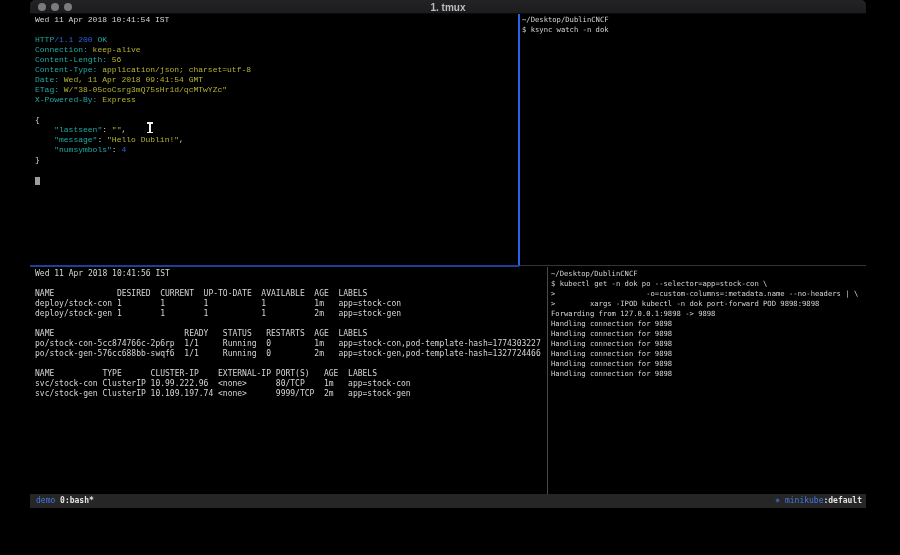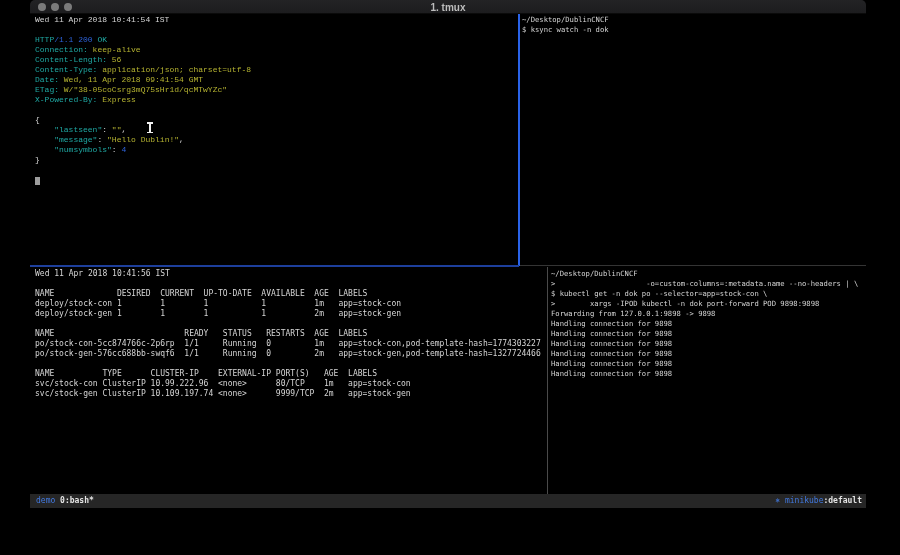--- a/index.html
+++ b/index.html
@@ -120,8 +120,8 @@
 
     <div class="pane pane-sm pane-bottom-right">
         <div class="tline"><span style="color: rgb(214, 214, 214);">~/Desktop/DublinCNCF</span></div>
+        <div class="tline"><span style="color: rgb(214, 214, 214);">$ kubectl get -n dok po --selector=app=stock-con \</span></div>
         <div class="tline"><span style="color: rgb(214, 214, 214);">&gt;                     -o=custom-columns=:metadata.name --no-headers | \</span></div>
-        <div class="tline"><span style="color: rgb(214, 214, 214);">$ kubectl get -n dok po --selector=app=stock-con \</span></div>
         <div class="tline"><span style="color: rgb(214, 214, 214);">&gt;        xargs -IPOD kubectl -n dok port-forward POD 9898:9898</span></div>
         <div class="tline"><span style="color: rgb(214, 214, 214);">Forwarding from 127.0.0.1:9898 -&gt; 9898</span></div>
         <div class="tline"><span style="color: rgb(214, 214, 214);">Handling connection for 9898</span></div>

